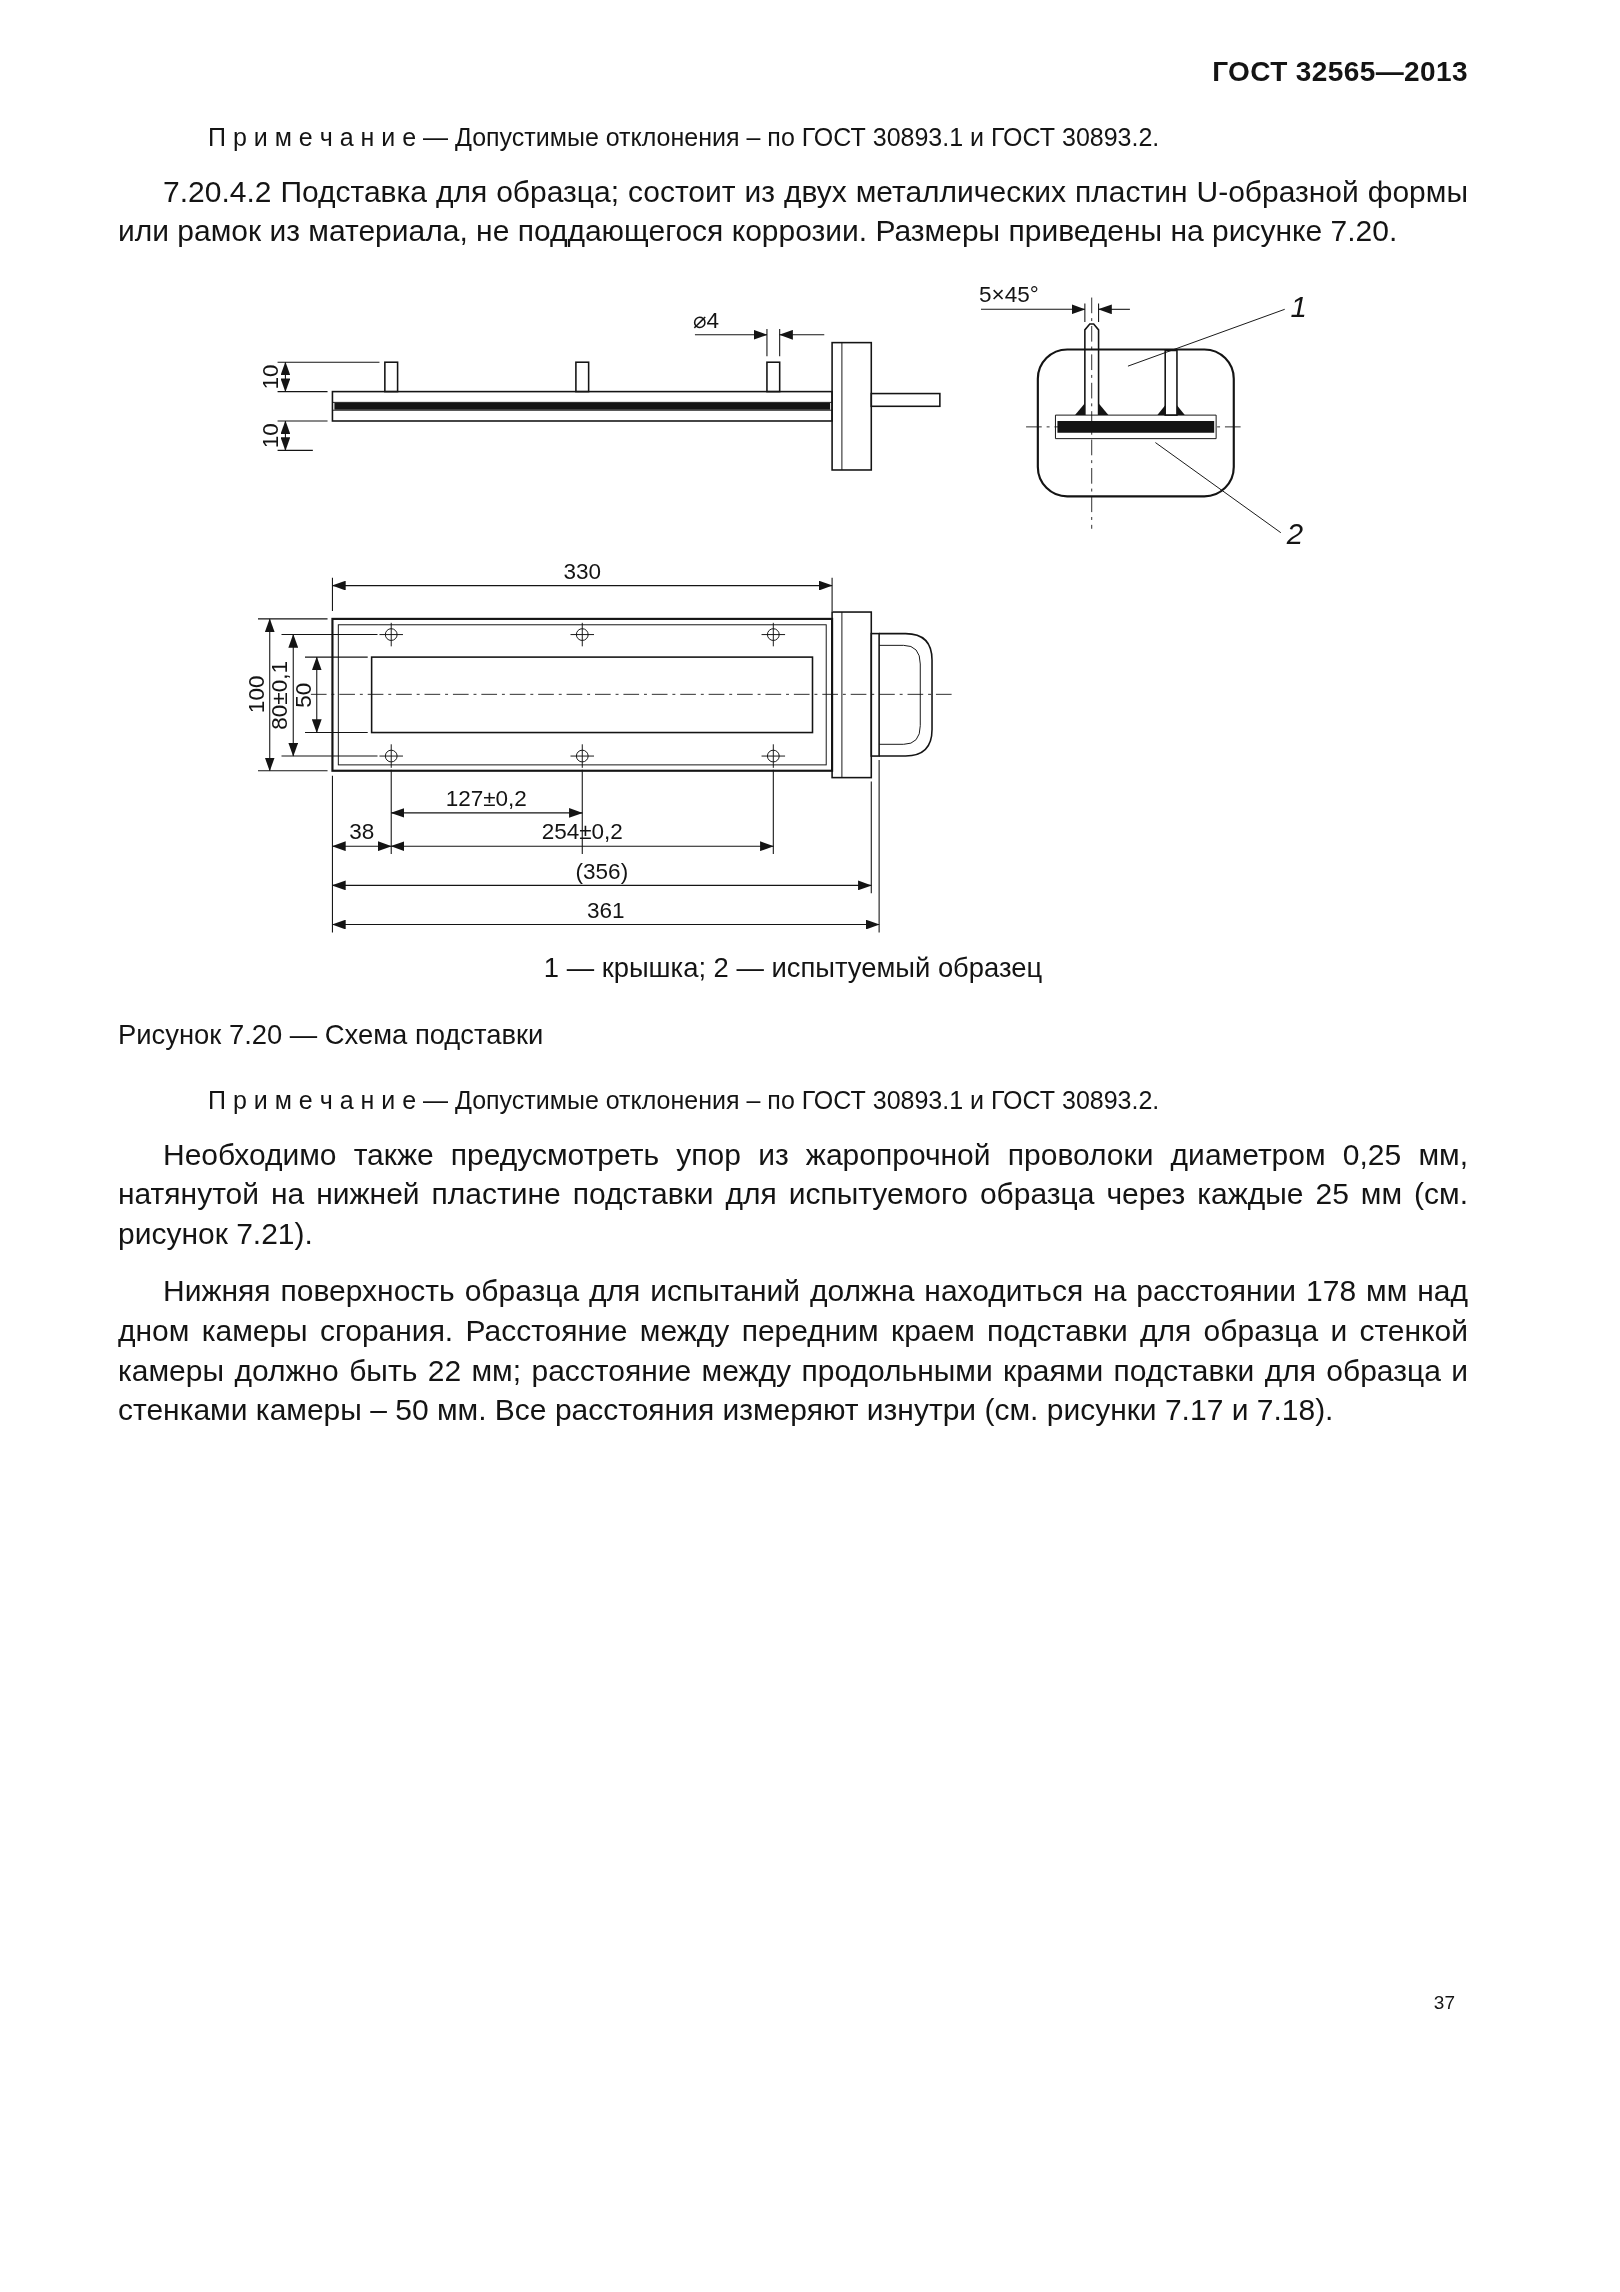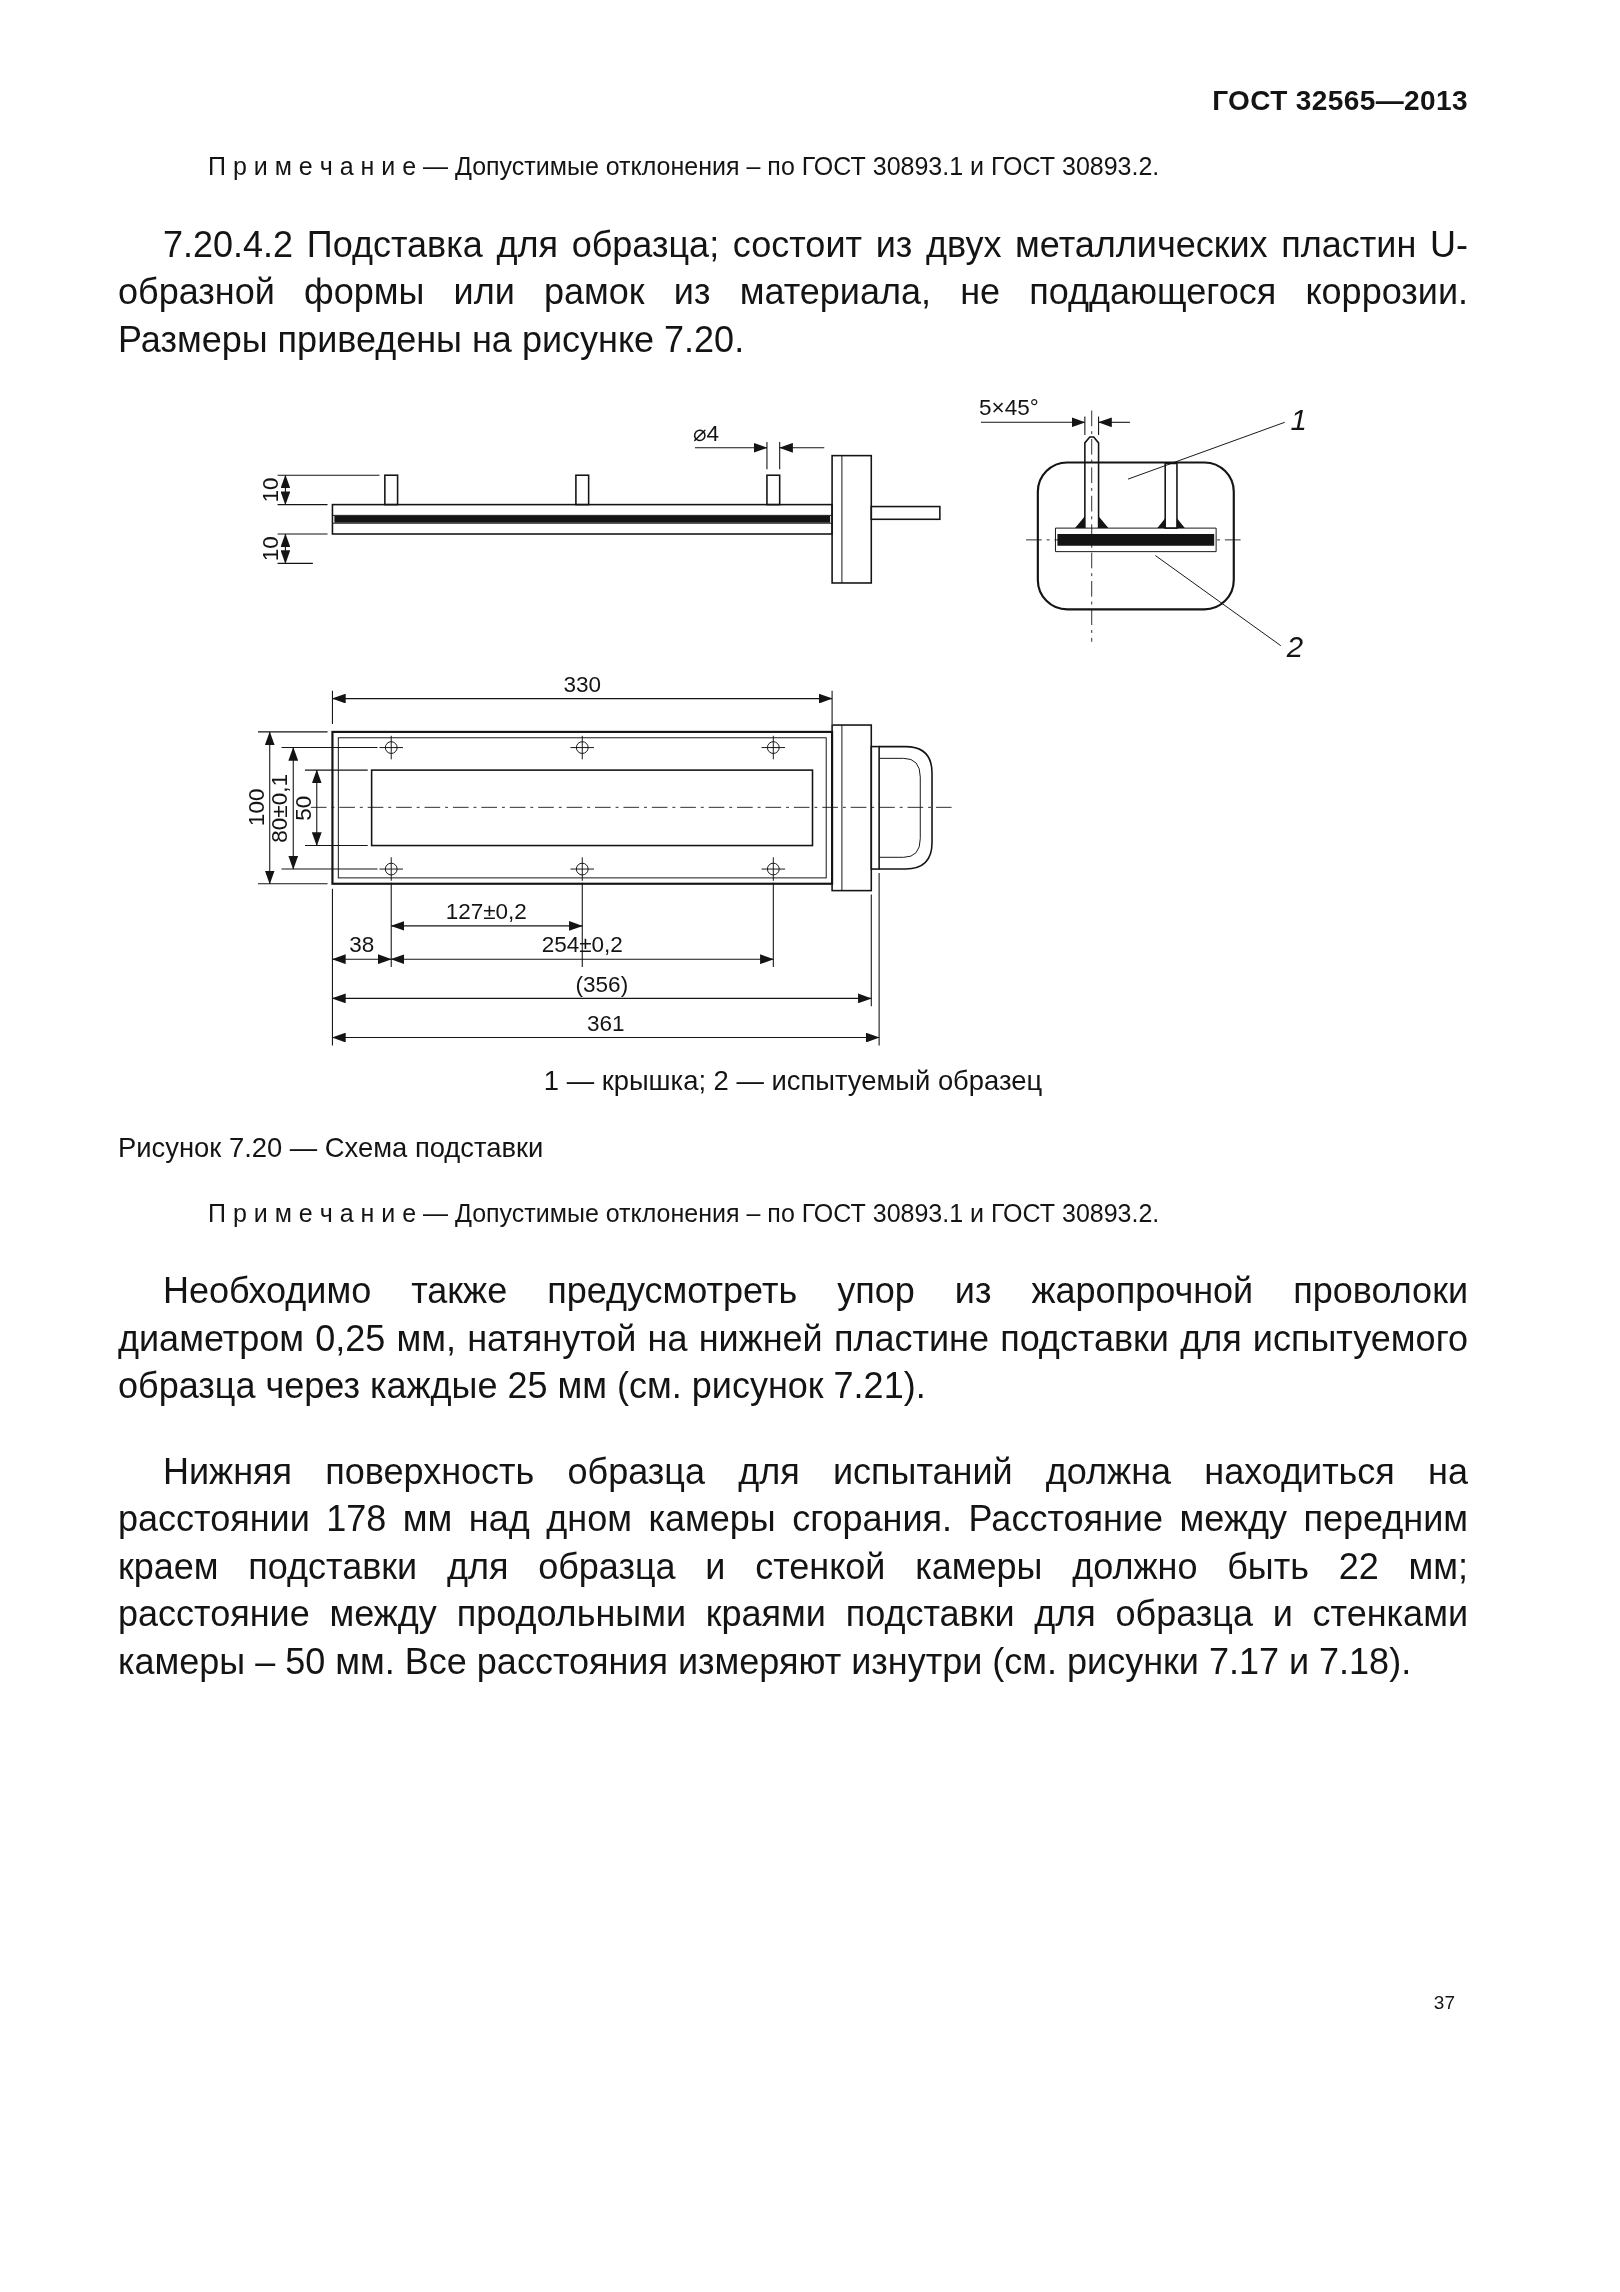--- a/index.html
+++ b/index.html
@@ -9,7 +9,7 @@
     font-family:"Liberation Sans", sans-serif;
     color:#141414;
   }
-  .page { position:absolute; inset:0; padding:85px 152px 0 118px; }
+  .page { position:absolute; inset:0; padding:56px 152px 0 118px; }
 
   .doc-header { text-align:right; font-weight:bold; font-size:28px; letter-spacing:0.4px; }
 

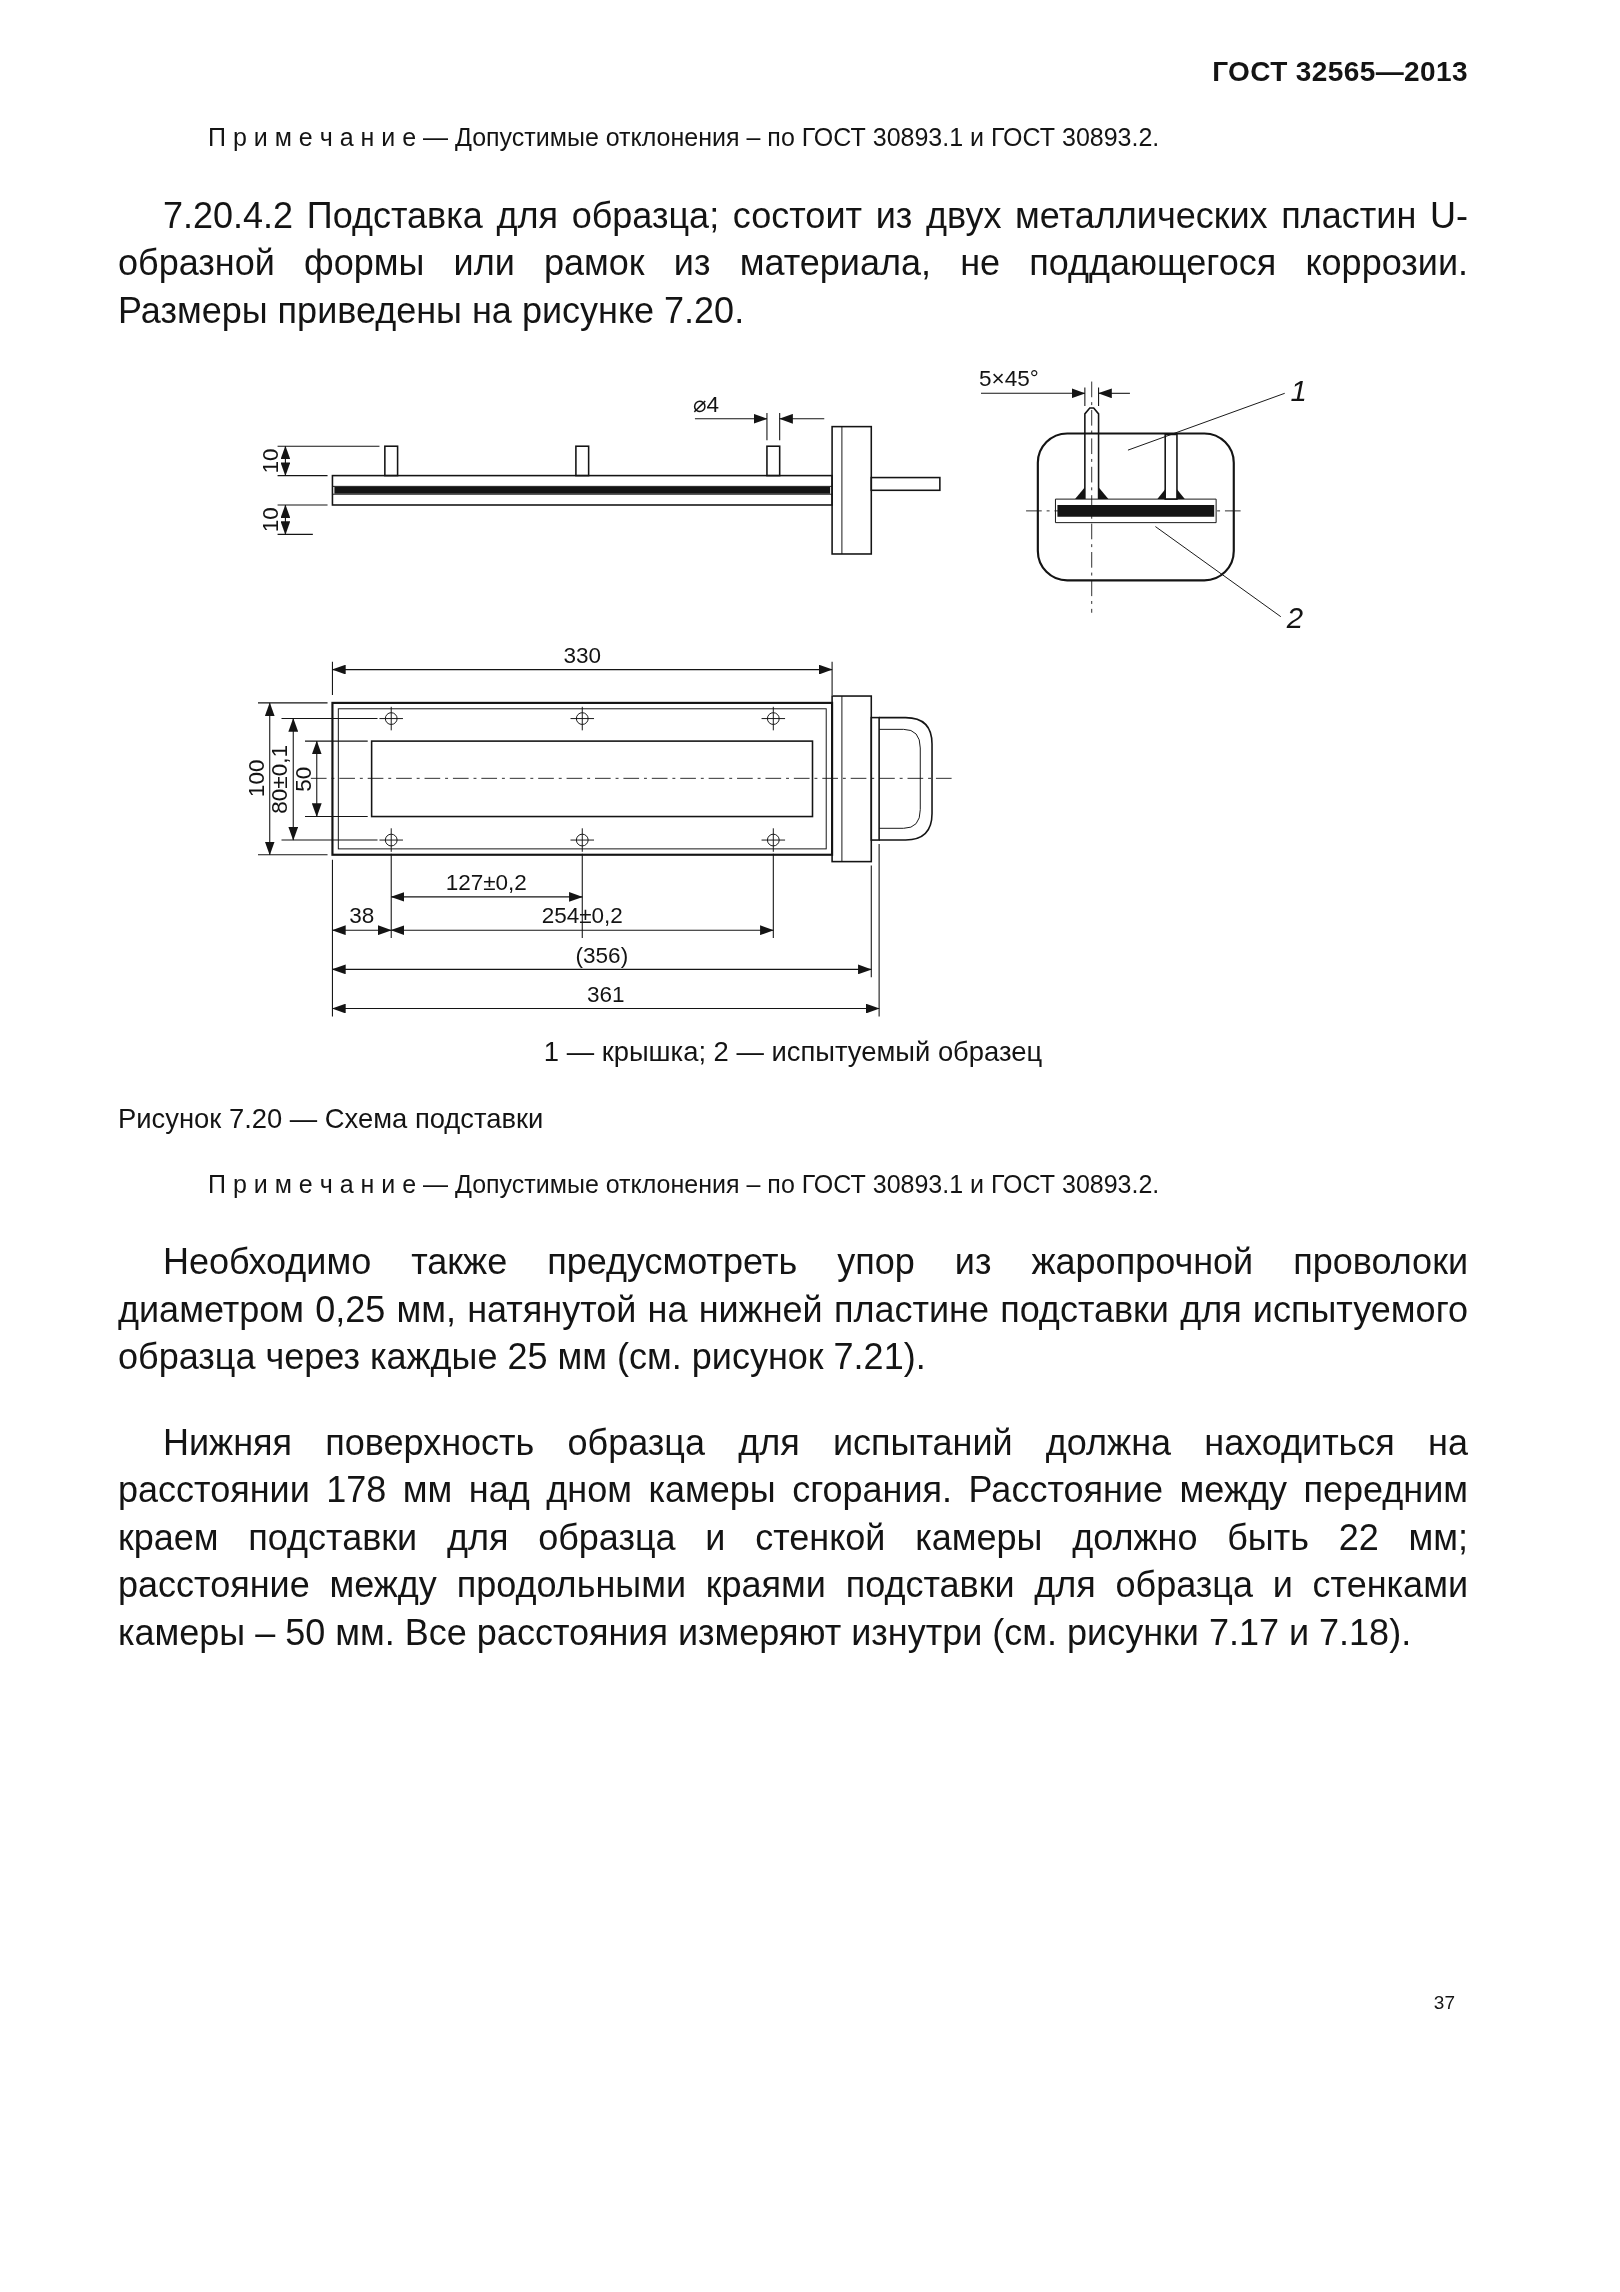--- a/index.html
+++ b/index.html
@@ -16,7 +16,7 @@
   .note { margin-top:33px; font-size:25px; line-height:1.3; text-indent:90px; }
 
   .body-para {
-    margin-top:38px; font-size:36px; line-height:1.32;
+    margin-top:18px; font-size:30px; line-height:1.32;
     text-align:justify; text-indent:45px;
   }
 

